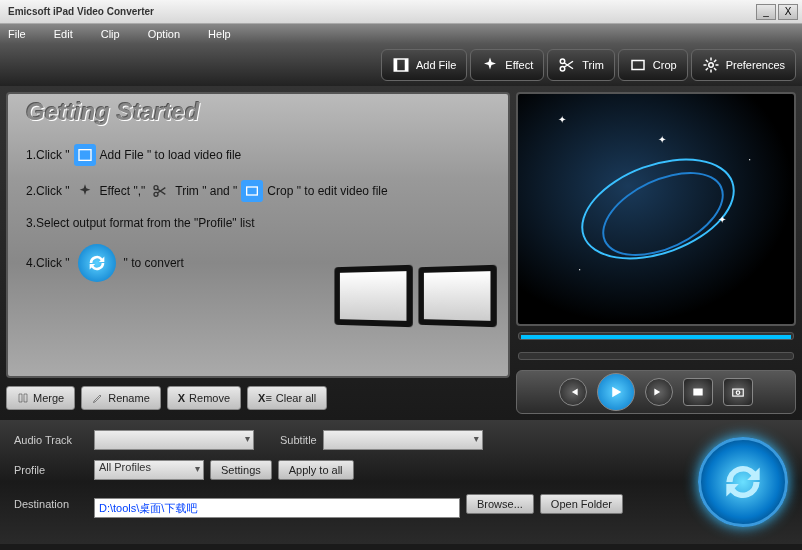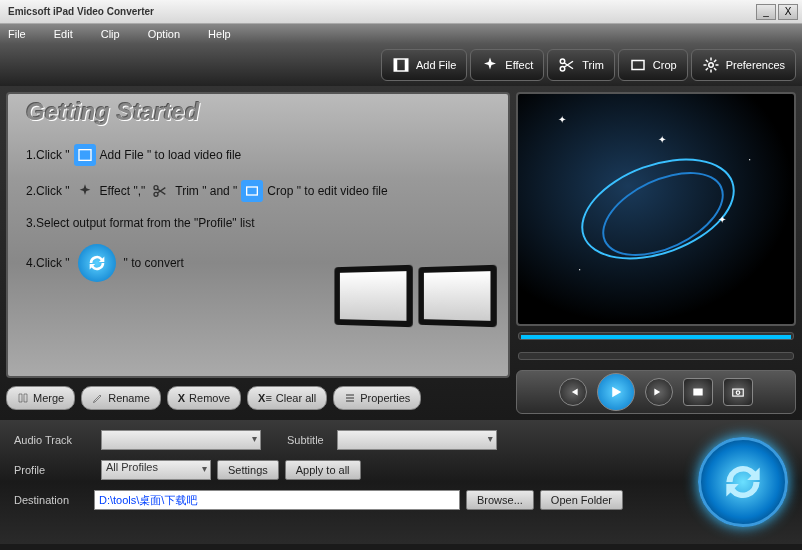--- a/index.html
+++ b/index.html
@@ -31,7 +31,7 @@
 .ipadimg .dev .scr { width:100%; height:100%; background:linear-gradient(#fff,#ccc);}
 
 .btnrow { height:28px; margin-top:8px; display:flex; gap:6px;}
-.smbtn { flex:0 0 auto; height:24px; padding:0 10px; background:linear-gradient(#e8e8e8,#bfbfbf); border:1px solid #888; border-radius:10px; font-size:11px; color:#222; display:flex; align-items:center; gap:4px; cursor:pointer;}
+.smbtn { flex:0 0 auto; height:24px; padding:0 10px; background:linear-gradient(#e8e8e8,#bfbfbf); border:1px solid #888; border-radius:3px; font-size:11px; color:#222; display:flex; align-items:center; gap:4px; cursor:pointer;}
 .smbtn svg { width:12px; height:12px;}
 
 .rightpanel { width:280px; display:flex; flex-direction:column;}

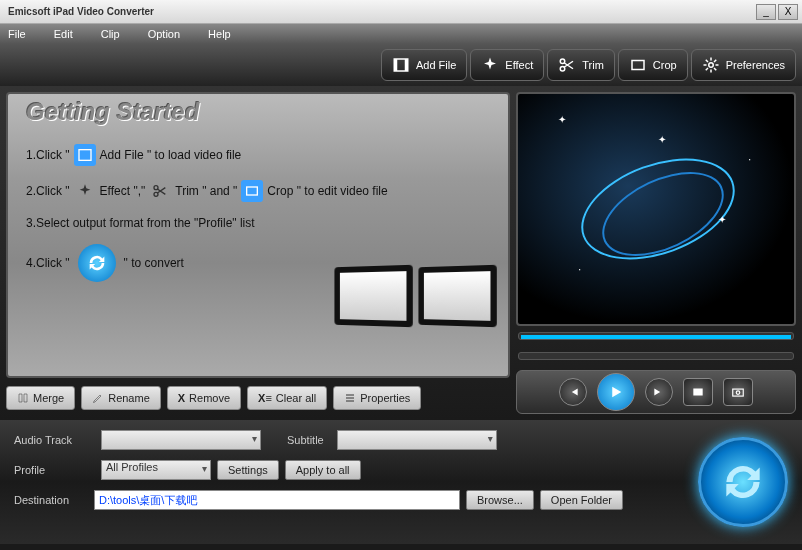--- a/index.html
+++ b/index.html
@@ -192,12 +192,6 @@
           <span style="font-weight:bold">X≡</span>
           <span>Clear all</span>
         </div>
-      <div class="smbtn">
-          <svg viewBox="0 0 24 24">
-            <path d="M4 6h16M4 12h16M4 18h16" stroke="#333" stroke-width="2"></path>
-          </svg>
-          <span>Properties</span>
-        </div>
     </div>
   </div>
 

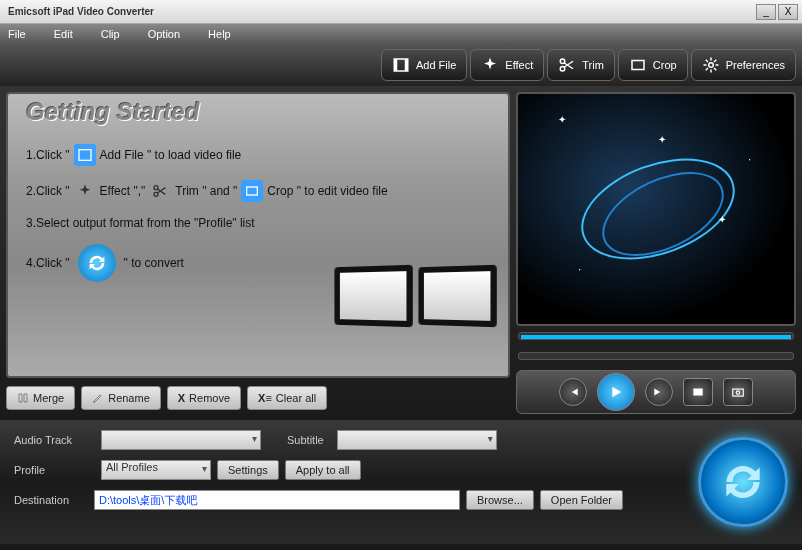--- a/index.html
+++ b/index.html
@@ -53,7 +53,7 @@
 .bpform { flex:1; display:grid; grid-template-columns:72px 1fr; row-gap:10px; column-gap:8px; align-content:start;}
 .bplbl { font-size:11px; color:#ccc; display:flex; align-items:center;}
 .bprow { display:flex; gap:6px; align-items:center;}
-.sel { height:20px; background:linear-gradient(#eee,#ccc); border:1px solid #888; font-size:11px; padding:0 18px 0 4px; color:#333; position:relative; cursor:pointer;margin-left:7px;}
+.sel { height:20px; background:linear-gradient(#eee,#ccc); border:1px solid #888; font-size:11px; padding:0 18px 0 4px; color:#333; position:relative; cursor:pointer;}
 .sel::after { content:"▾"; position:absolute; right:3px; top:2px; font-size:10px; color:#555;}
 .txtin { height:20px; background:#fff; border:1px solid #888; font-size:11px; padding:0 4px; color:#0040ff;}
 .btngray { height:20px; padding:1px 10px; background:linear-gradient(#e8e8e8,#bfbfbf); border:1px solid #777; border-radius:2px; font-size:11px; color:#222; cursor:pointer;}

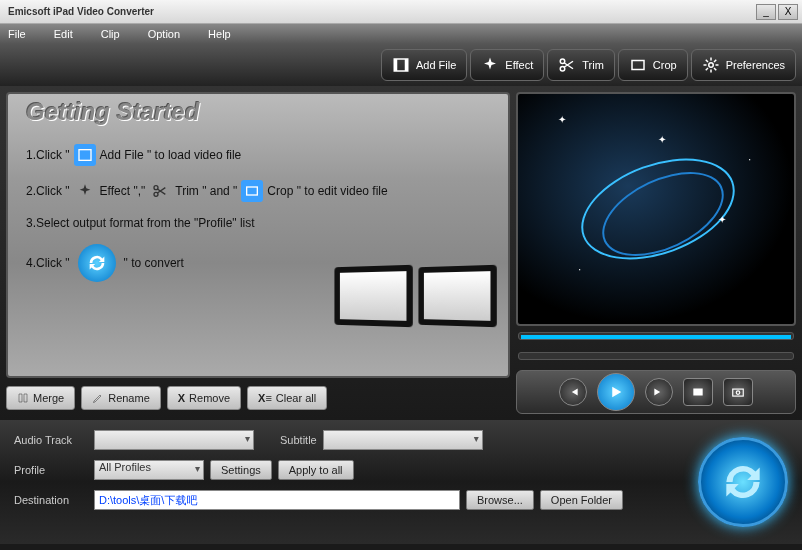--- a/index.html
+++ b/index.html
@@ -260,7 +260,7 @@
 
     <div class="bplbl">Destination</div>
     <div class="bprow">
-      <input class="txtin" style="width: 366px;" value="D:\tools\桌面\下载吧">
+      <input class="txtin" style="width: 366px; margin-top: 8px;" value="D:\tools\桌面\下载吧">
       <button class="btngray">Browse...</button>
       <button class="btngray">Open Folder</button>
     </div>

